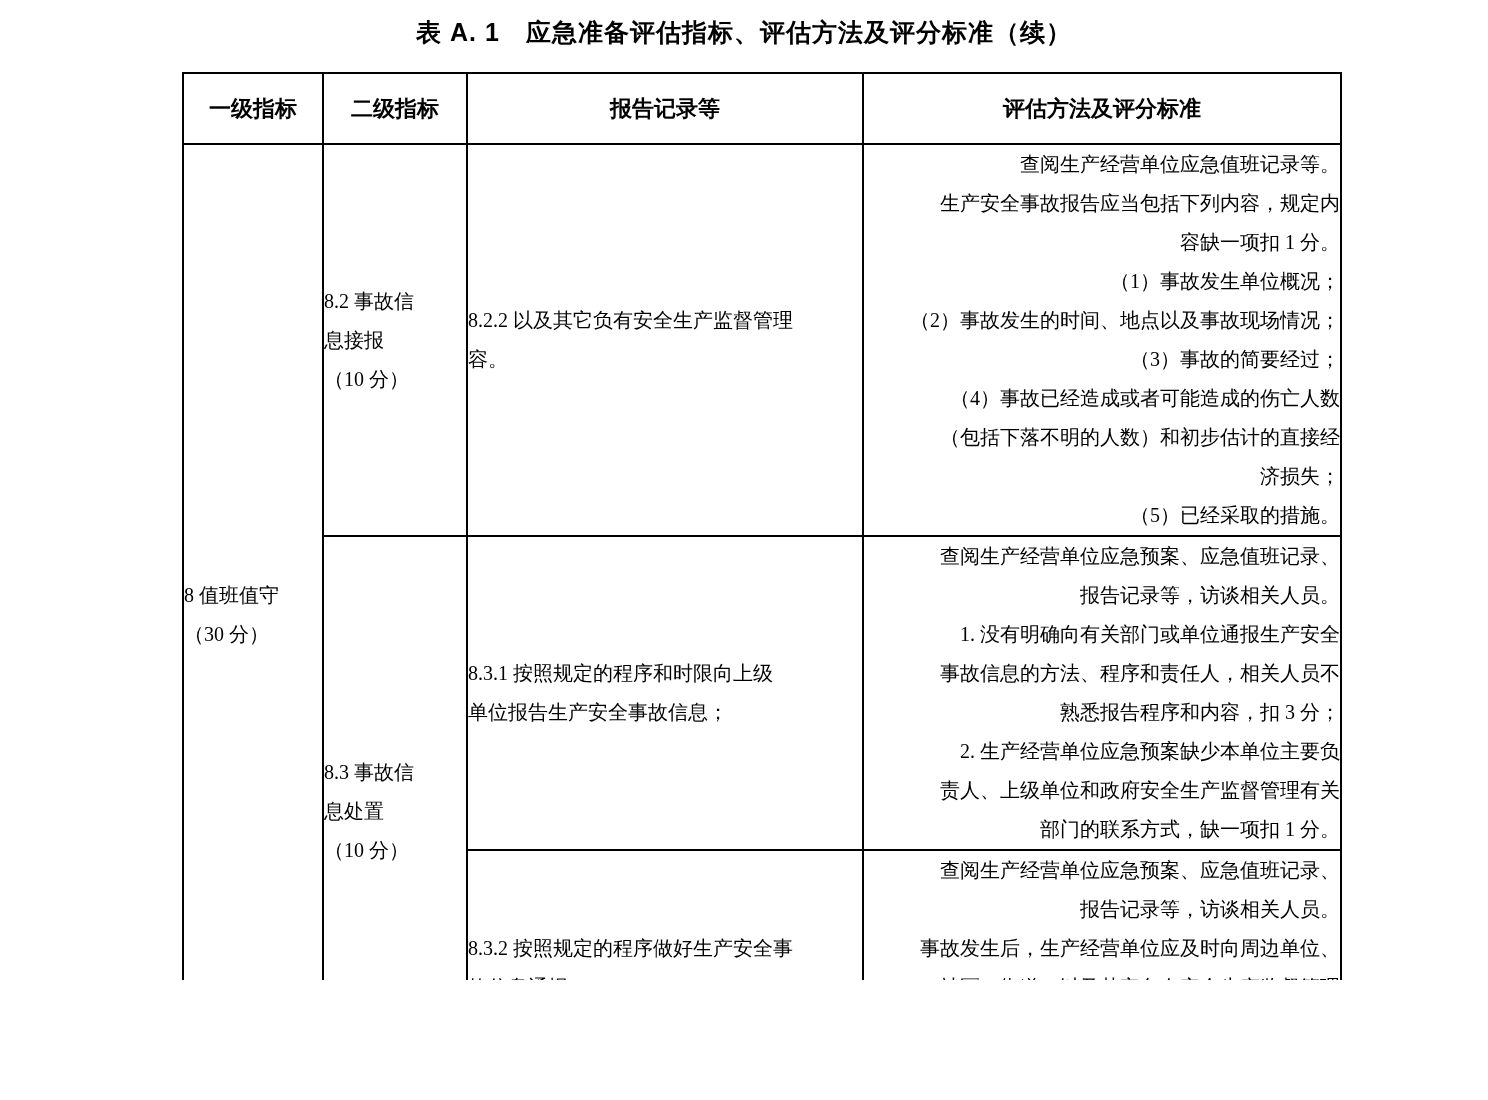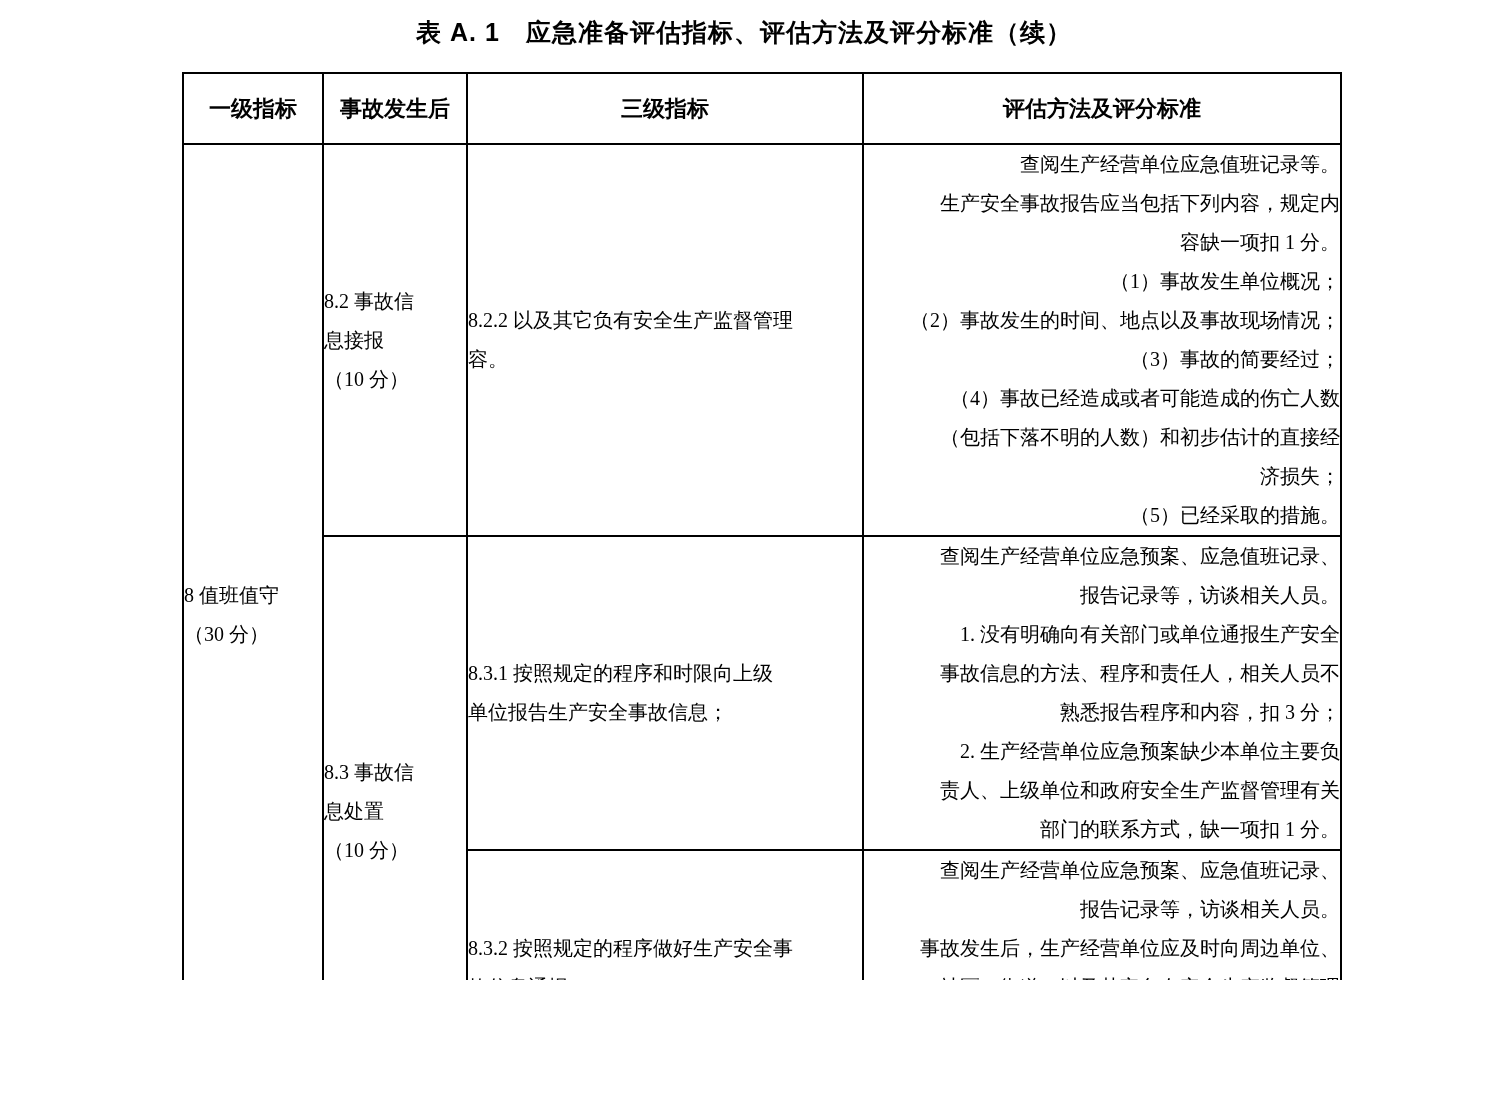--- a/index.html
+++ b/index.html
@@ -120,7 +120,7 @@
     <thead>
       <tr>
         <th class="hd">一级指标</th>
-        <th class="hd">事故发生后</th>
+        <th class="hd">二级指标</th>
         <th class="hd">三级指标</th>
         <th class="hd">评估方法及评分标准</th>
       </tr>

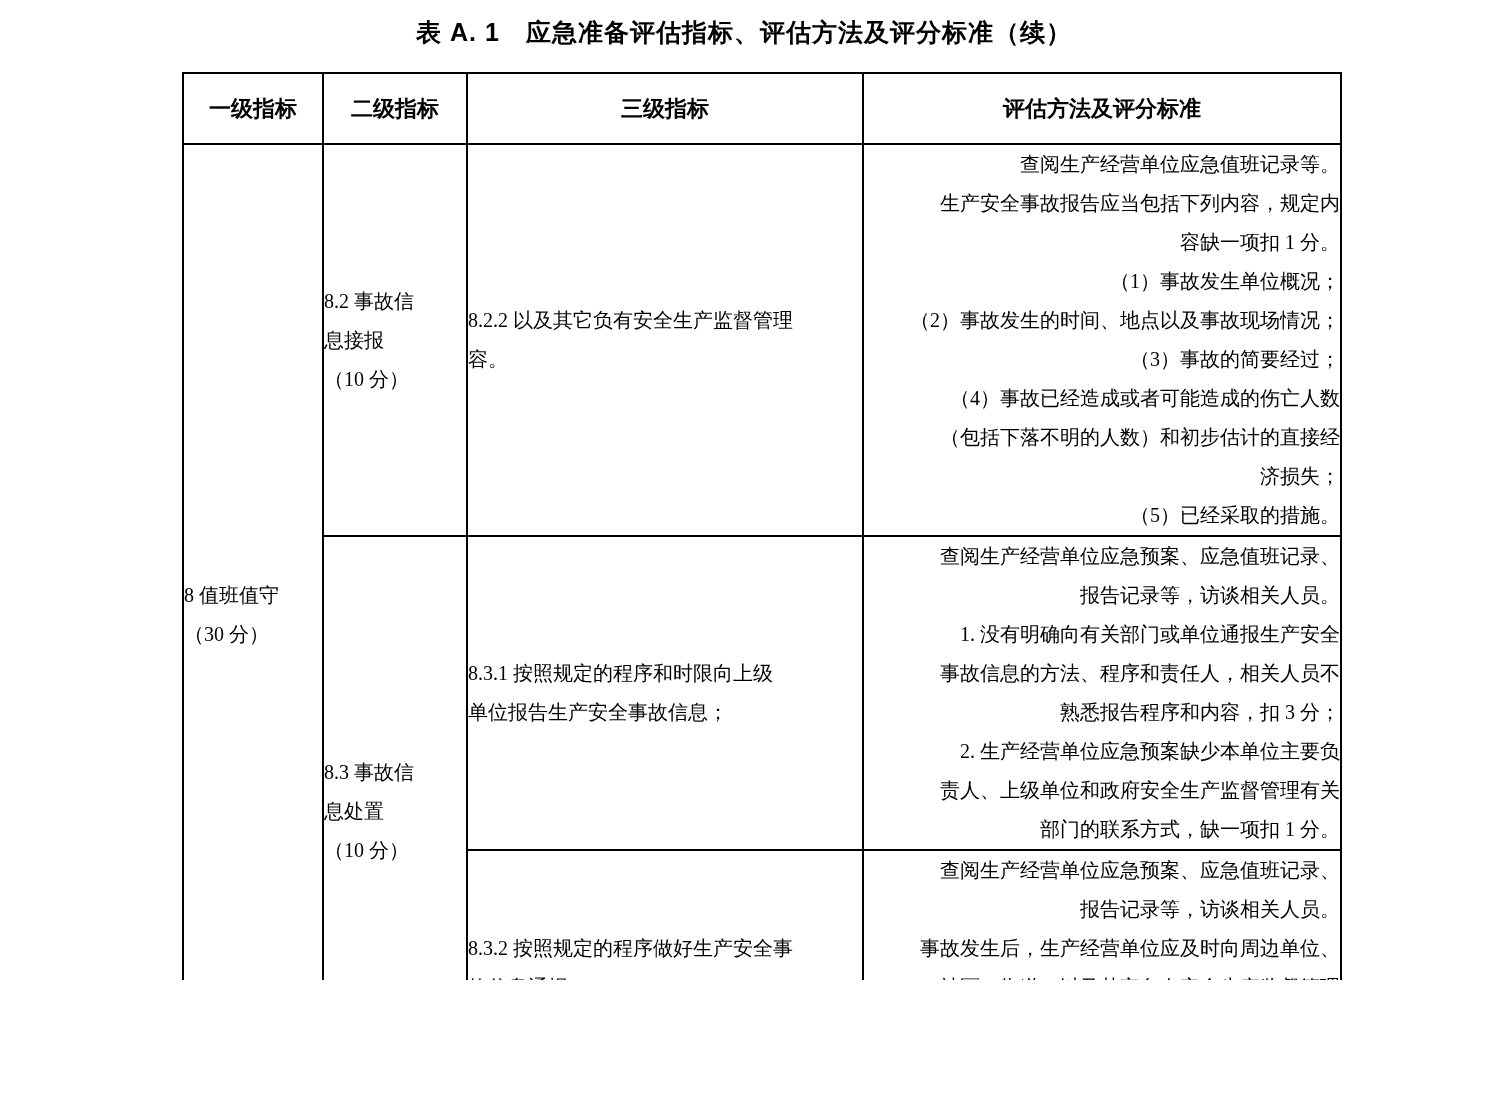--- a/index.html
+++ b/index.html
@@ -121,7 +121,7 @@
       <tr>
         <th class="hd">一级指标</th>
         <th class="hd">二级指标</th>
-        <th class="hd">三级指标</th>
+        <th class="hd">报告记录等</th>
         <th class="hd">评估方法及评分标准</th>
       </tr>
     </thead>

